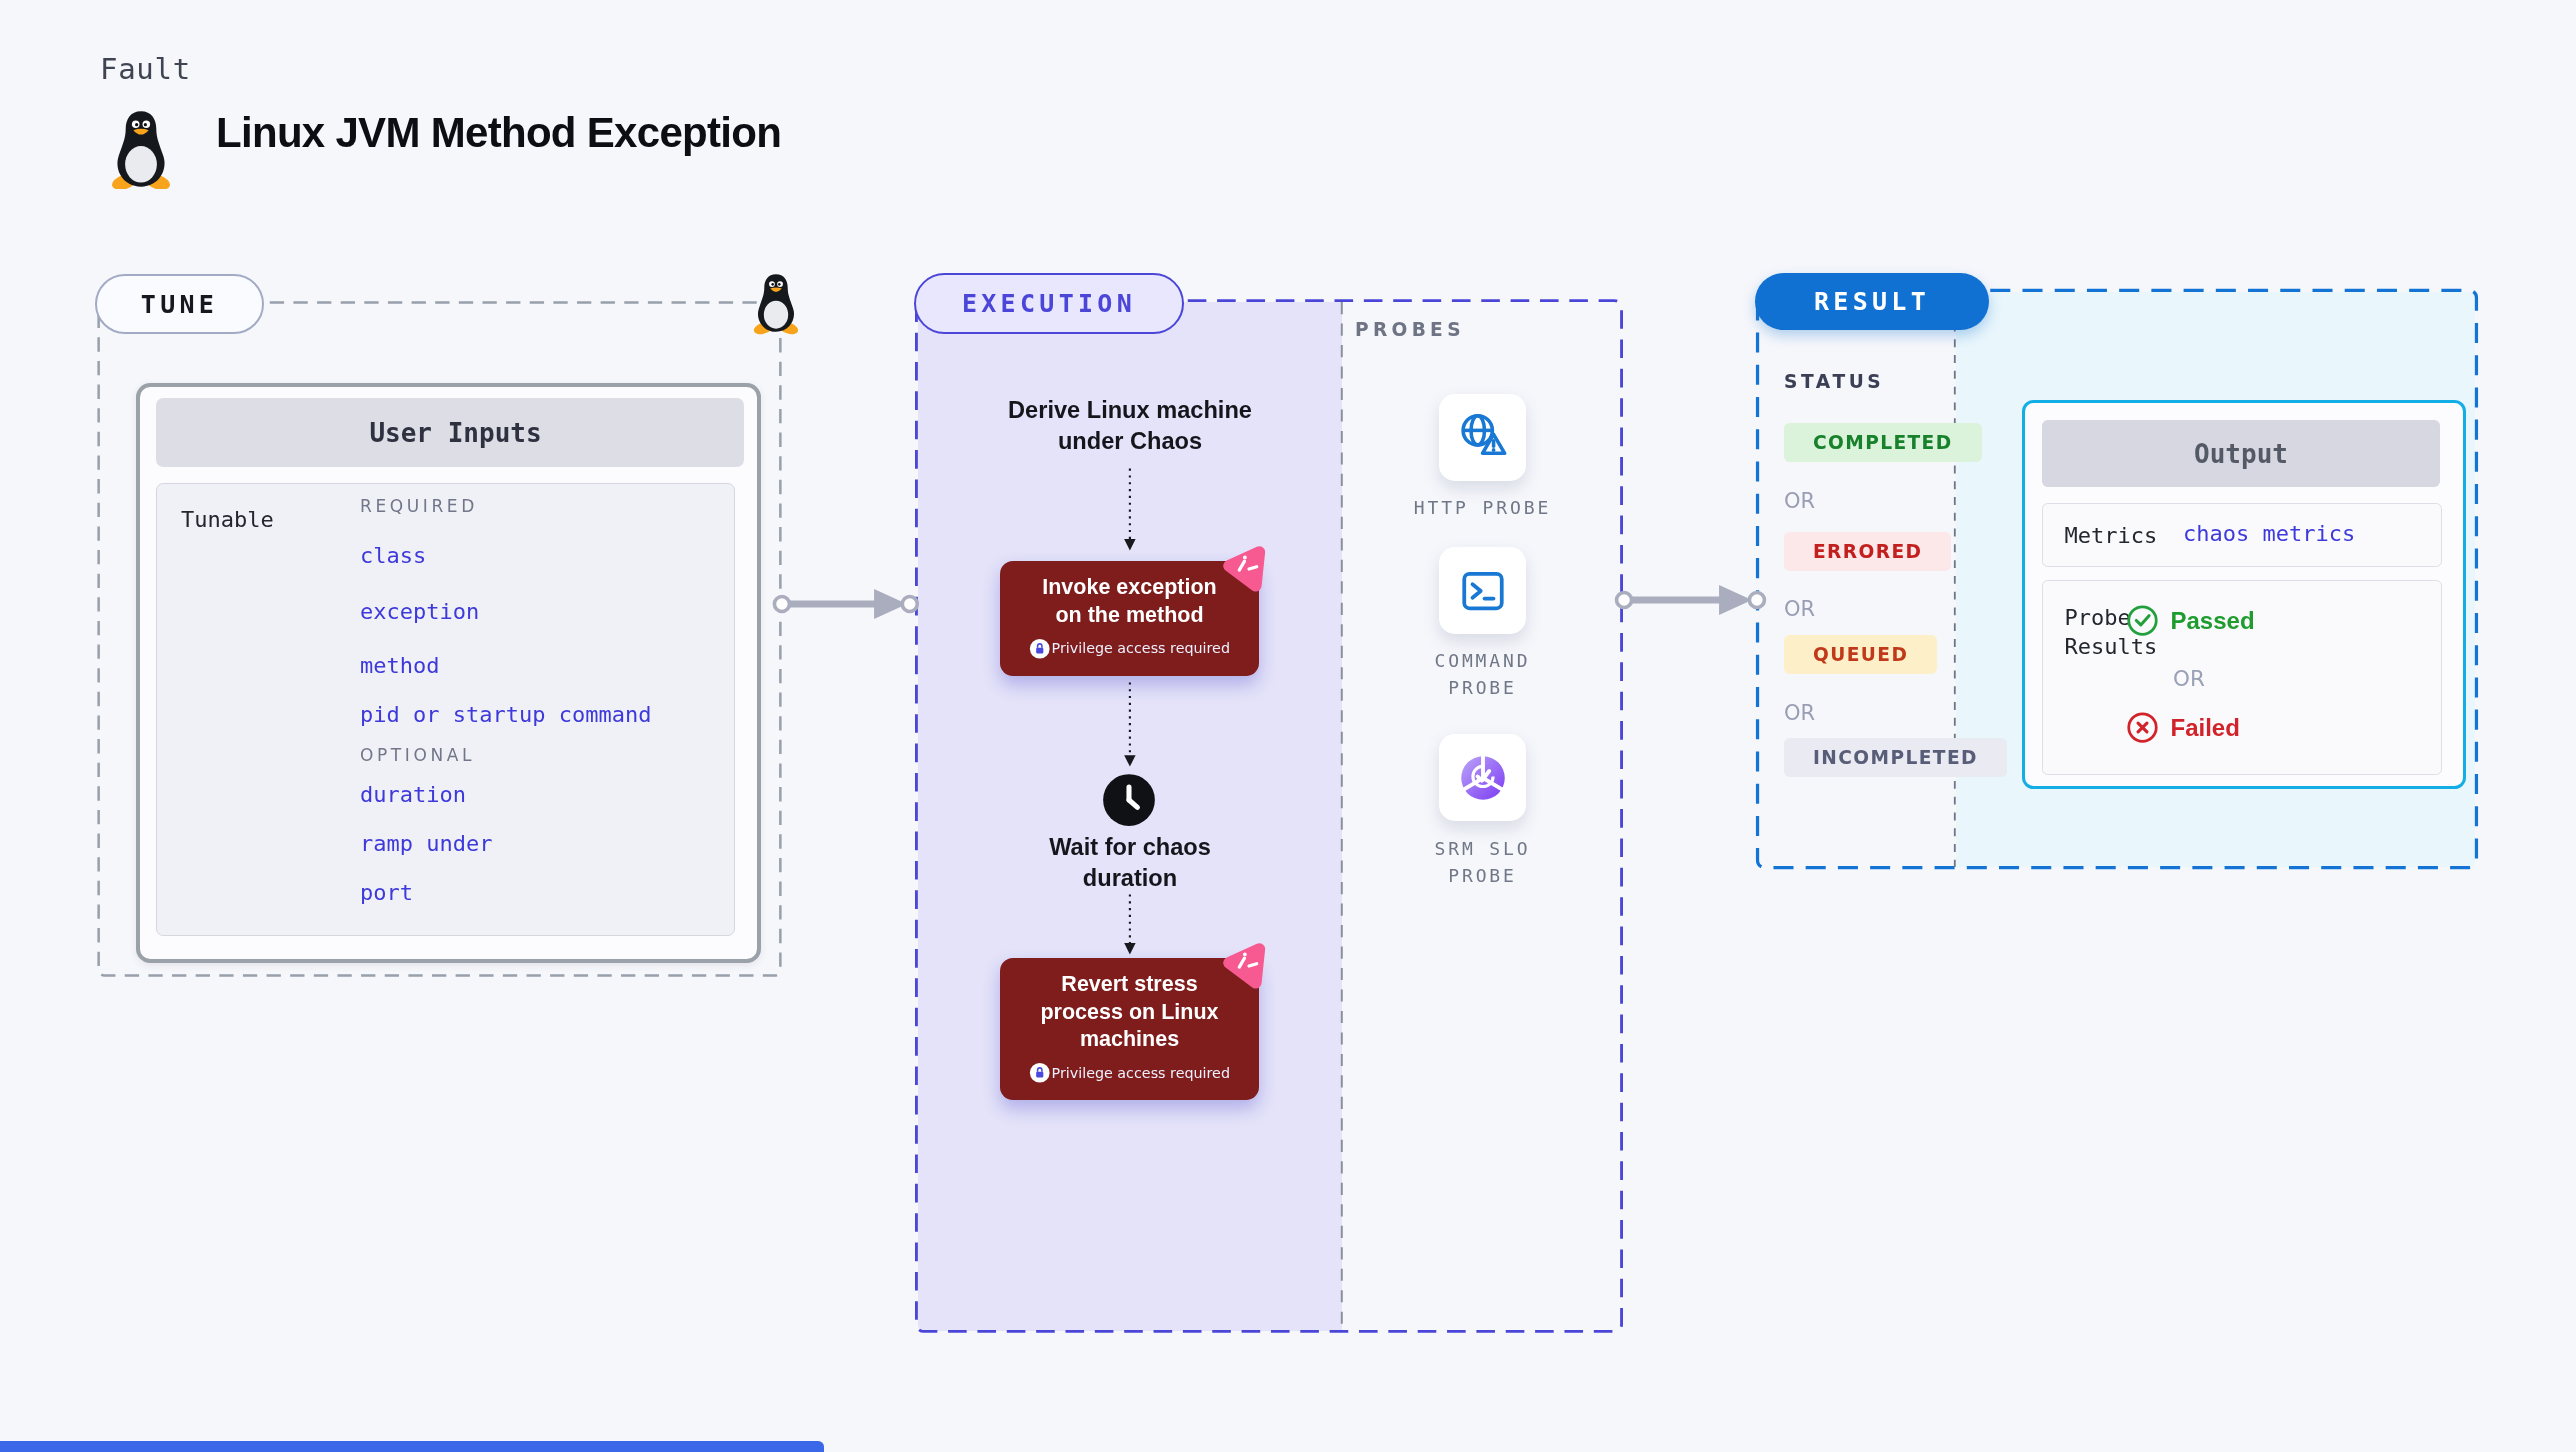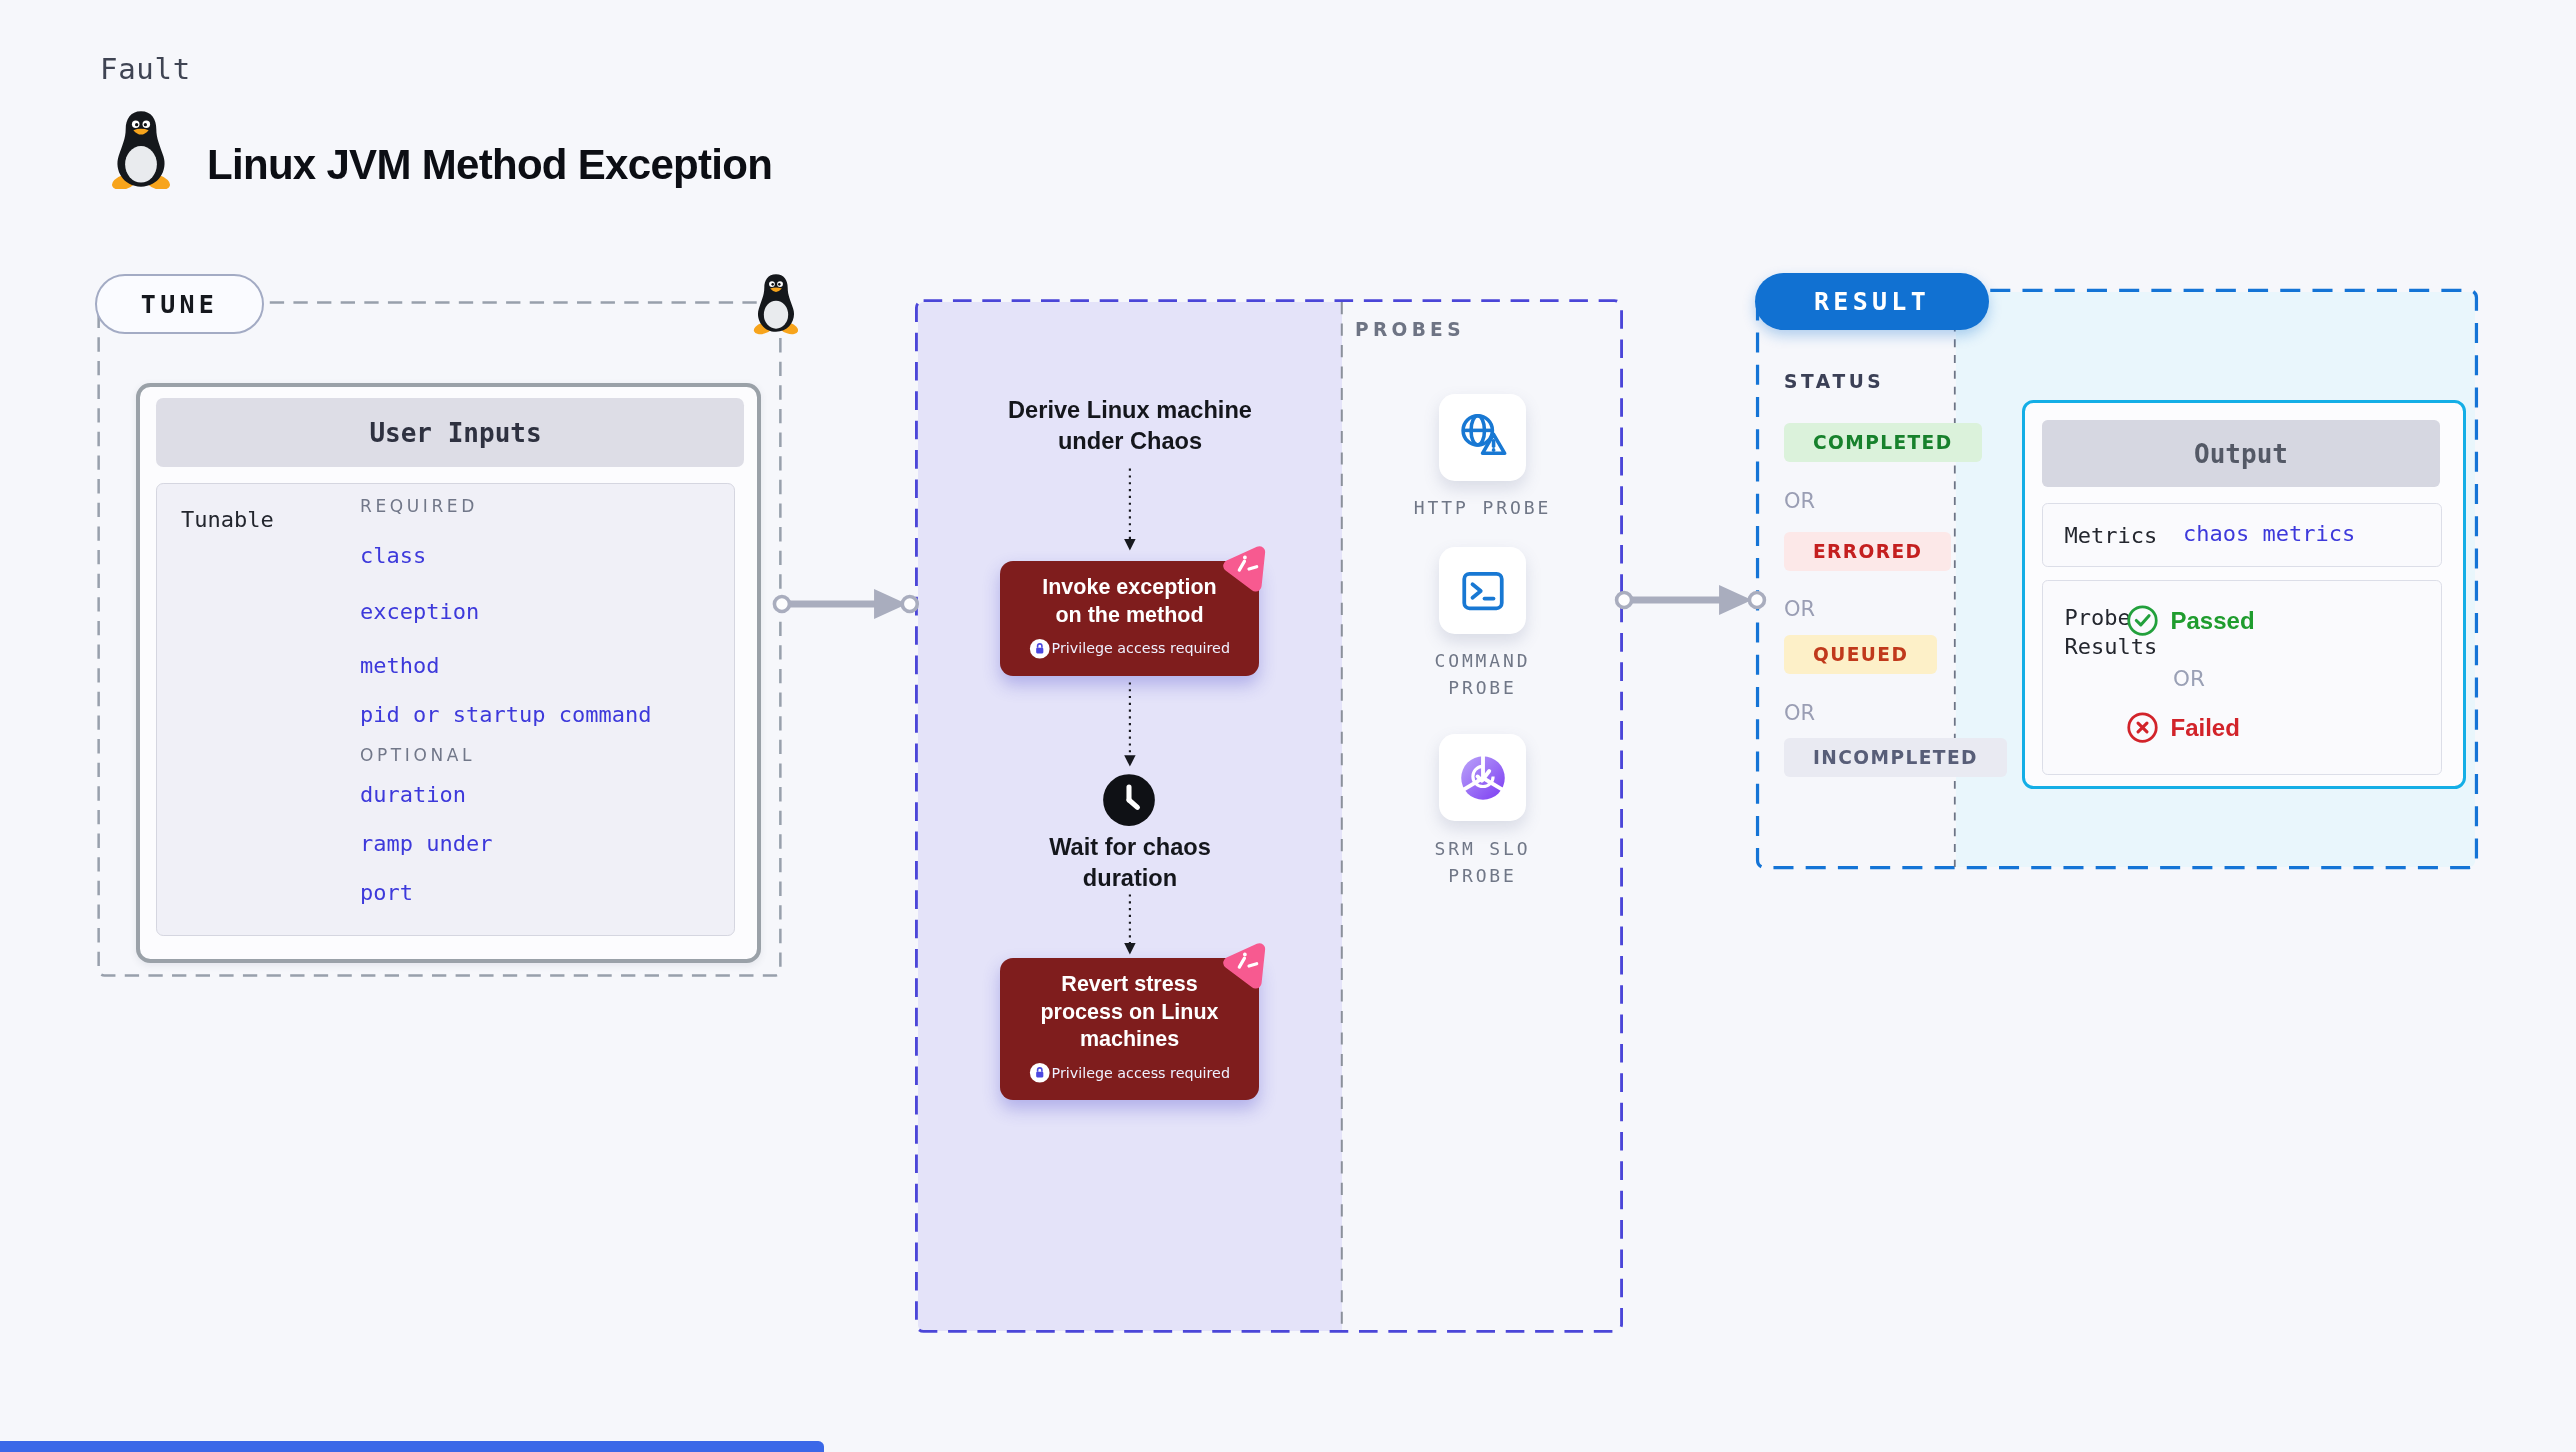--- a/index.html
+++ b/index.html
@@ -11,7 +11,7 @@
 
   
   .kicker{left:100px;top:52px;font-size:29px;color:#3f4453;letter-spacing:0.7px;}
-  .titleRow{left:105px;top:109px;display:flex;align-items:flex-end;gap:30px;}
+  .titleRow{left:105px;top:109px;display:flex;align-items:flex-start;gap:39px;}
   .pageTitle{font-size:42px;color:#0c0e14;letter-spacing:-0.7px;}
 
   

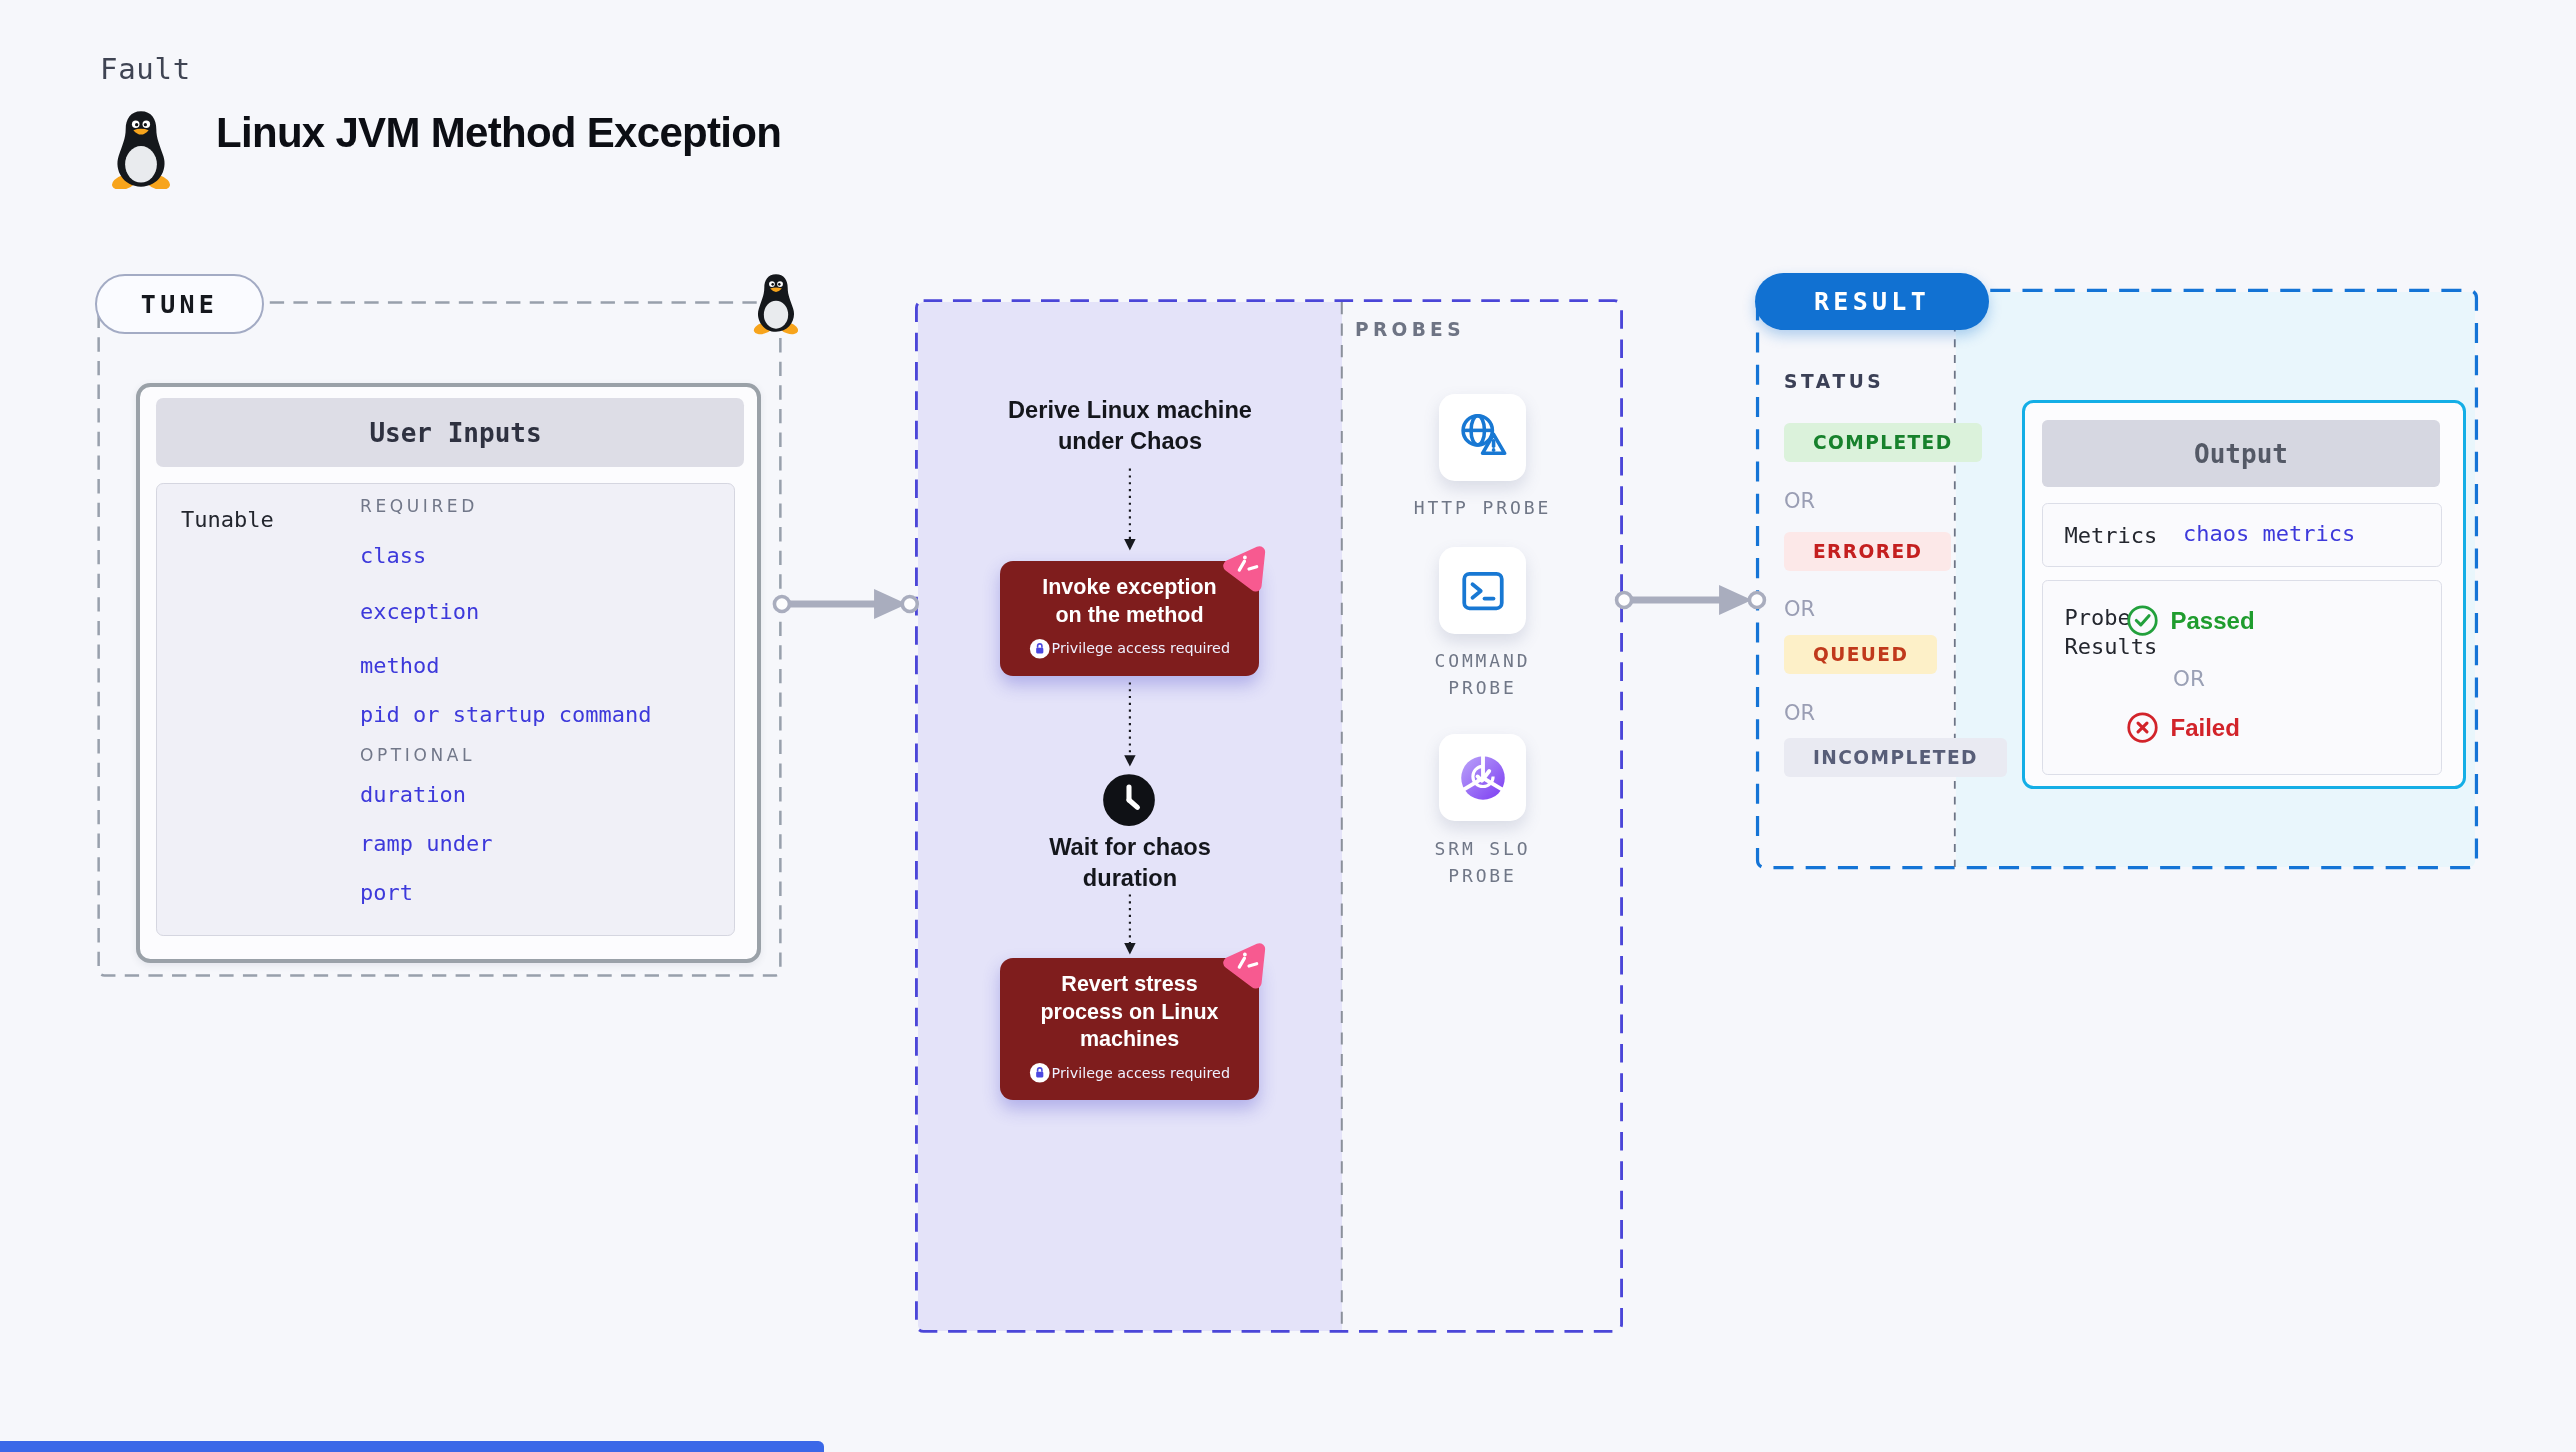--- a/index.html
+++ b/index.html
@@ -146,6 +146,7 @@
   <svg class="frame" style="left:1340px;top:302px;z-index:2" width="3.6" height="1029" viewBox="0 0 5 1437">
     <line x1="2.5" y1="0" x2="2.5" y2="1437" stroke="#8b909b" stroke-width="2.8" stroke-dasharray="17 13"></line>
   </svg>
+  <div class="pill exec mono">EXECUTION</div>
 
   <div class="stepText sansb" style="left:951px;top:395px">
     <span style="display:block">Derive Linux machine</span>

